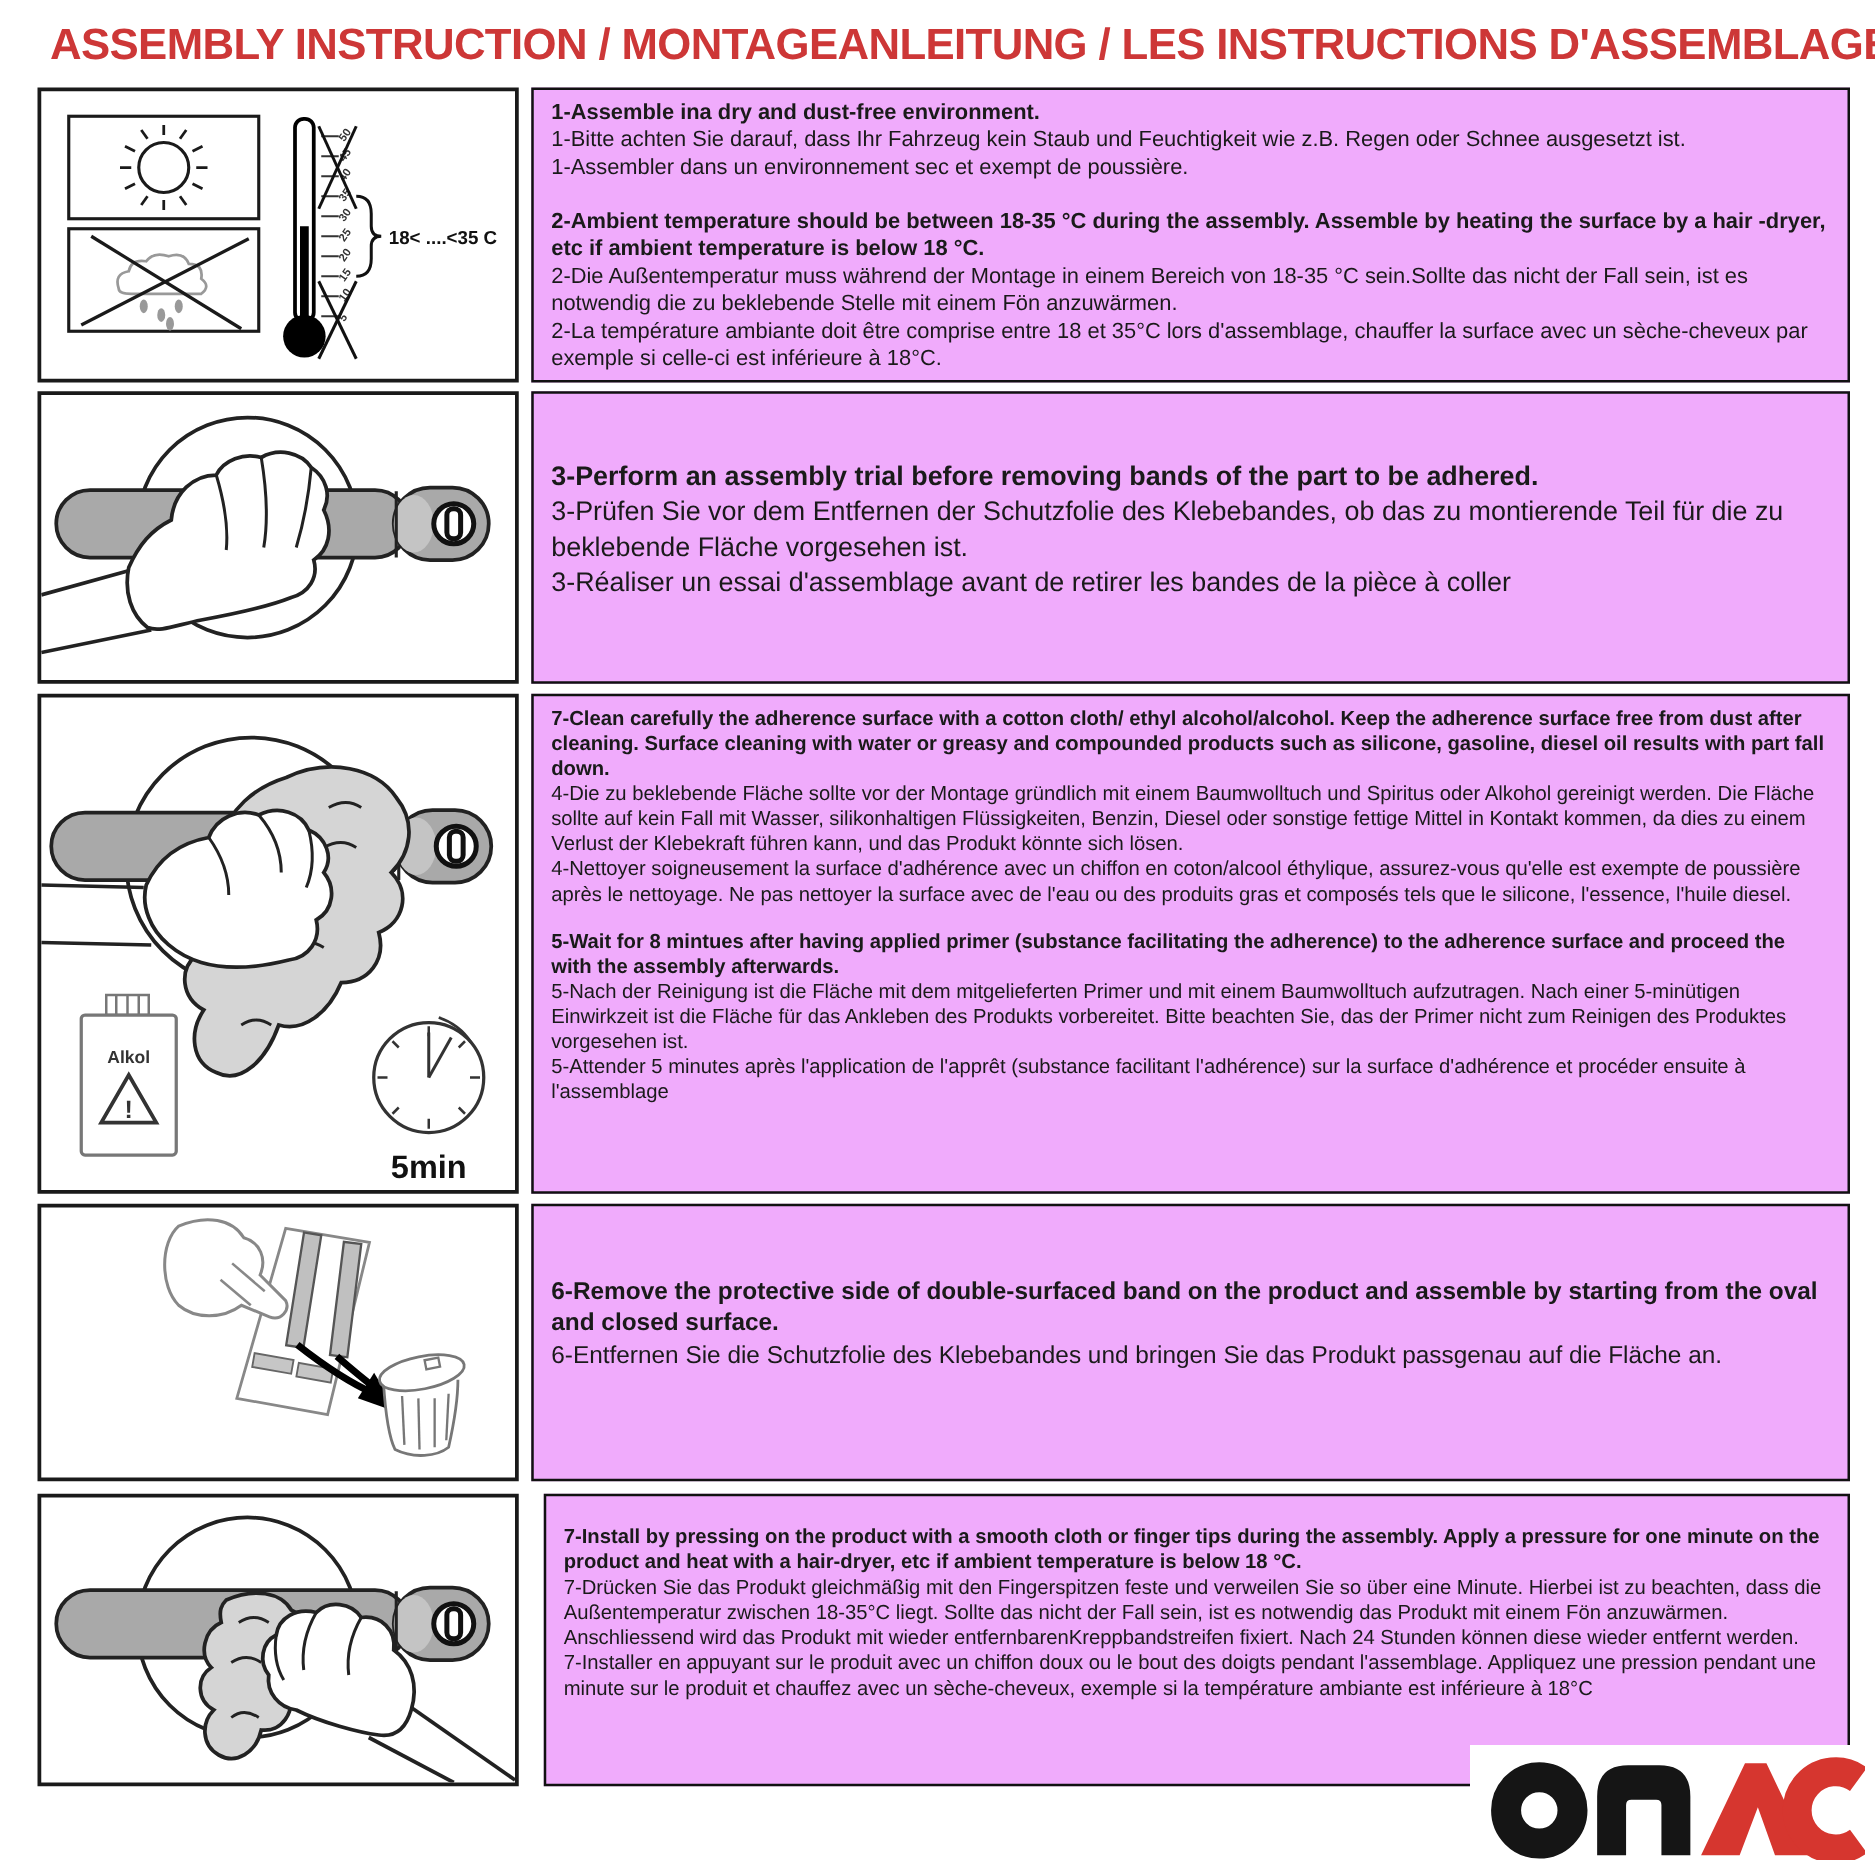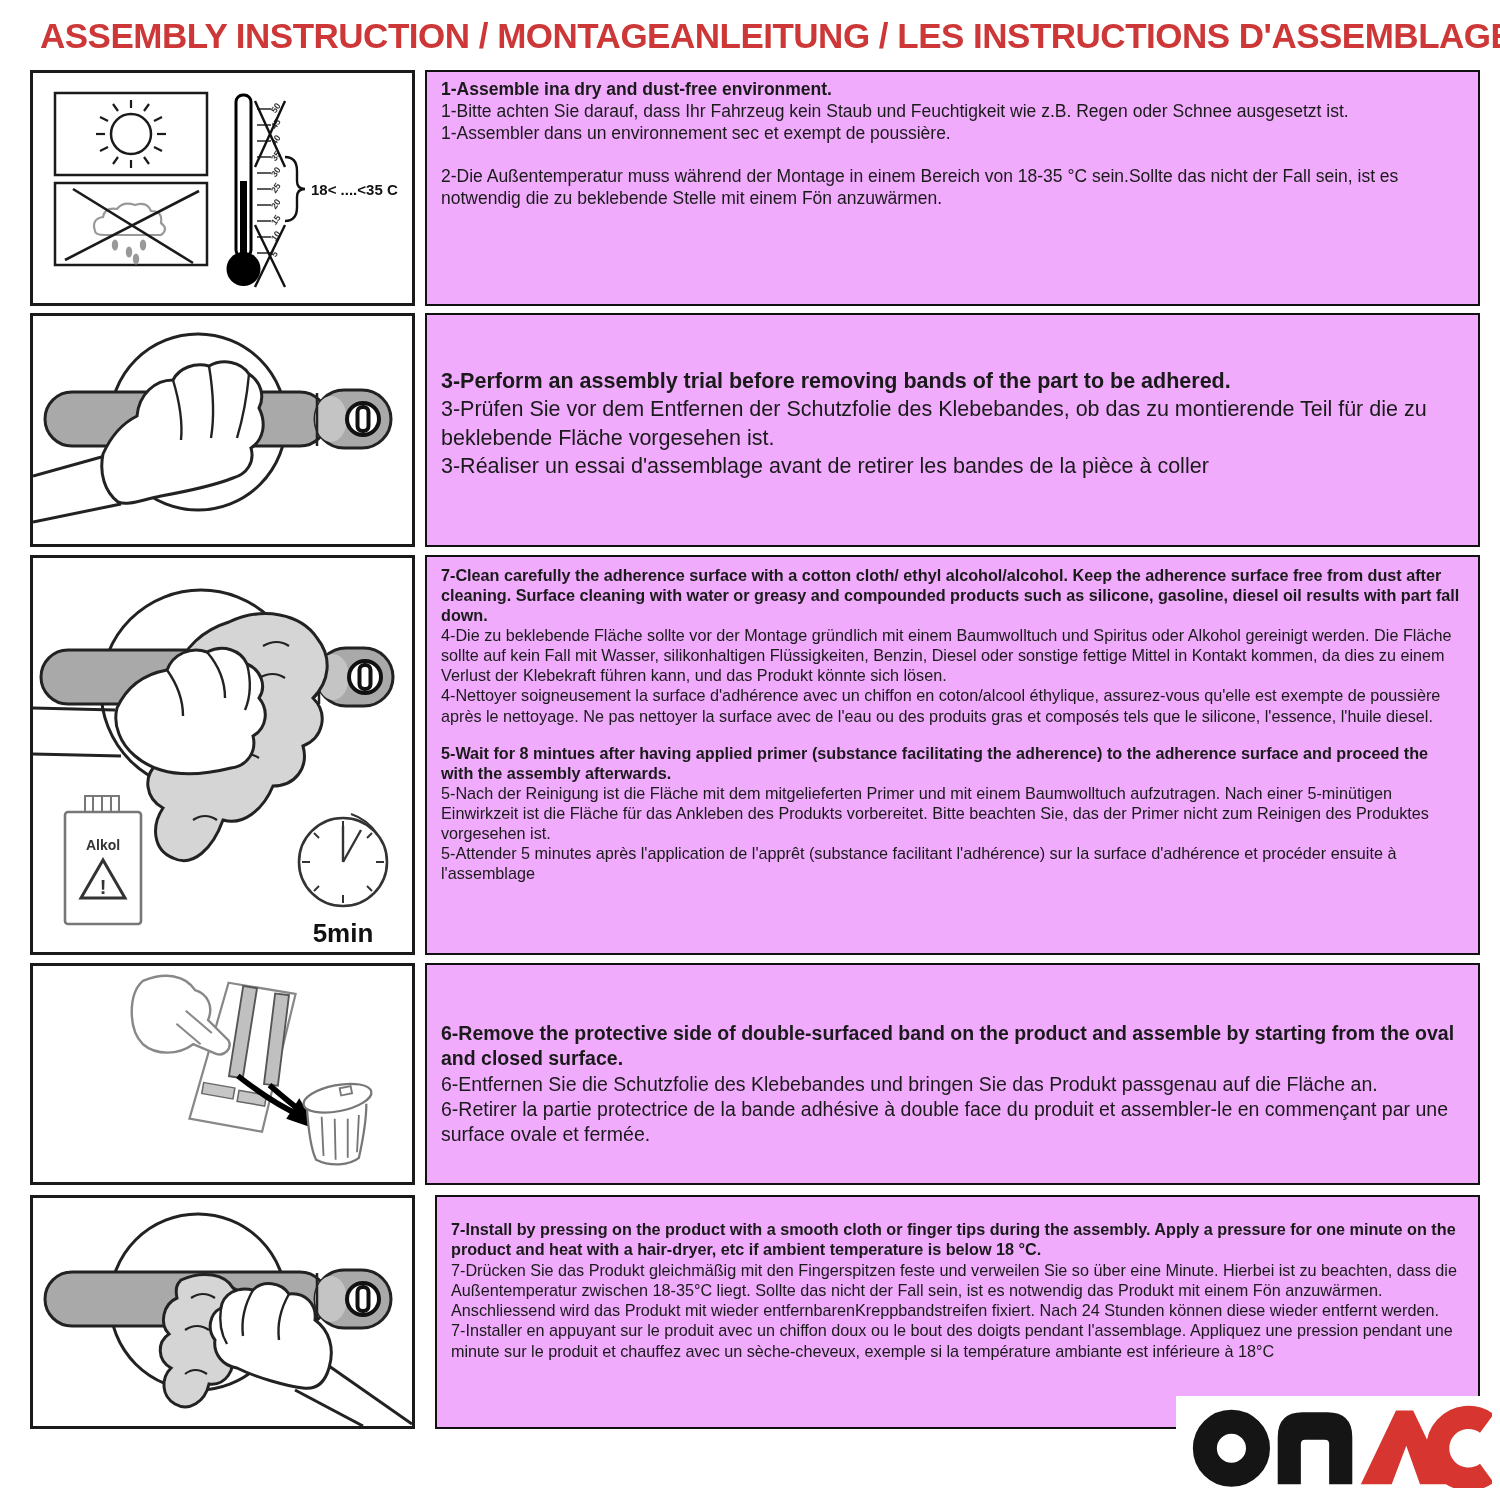--- a/index.html
+++ b/index.html
@@ -117,6 +117,7 @@
       <div>1-Bitte achten Sie darauf, dass Ihr Fahrzeug kein Staub und Feuchtigkeit wie z.B. Regen oder Schnee ausgesetzt ist.</div>
       <div>1-Assembler dans un environnement sec et exempt de poussière.</div>
       <div class="gap"></div>
+      <div class="b">2-Ambient temperature should be between 18-35 °C  during the assembly. Assemble by heating the surface by a hair -dryer, etc if ambient temperature is below 18 °C.</div>
       <div>2-Die Außentemperatur muss während der Montage in einem Bereich von 18-35 °C  sein.Sollte das nicht der Fall sein, ist es notwendig die zu beklebende Stelle mit einem Fön anzuwärmen.</div>
     </div>
   </div>

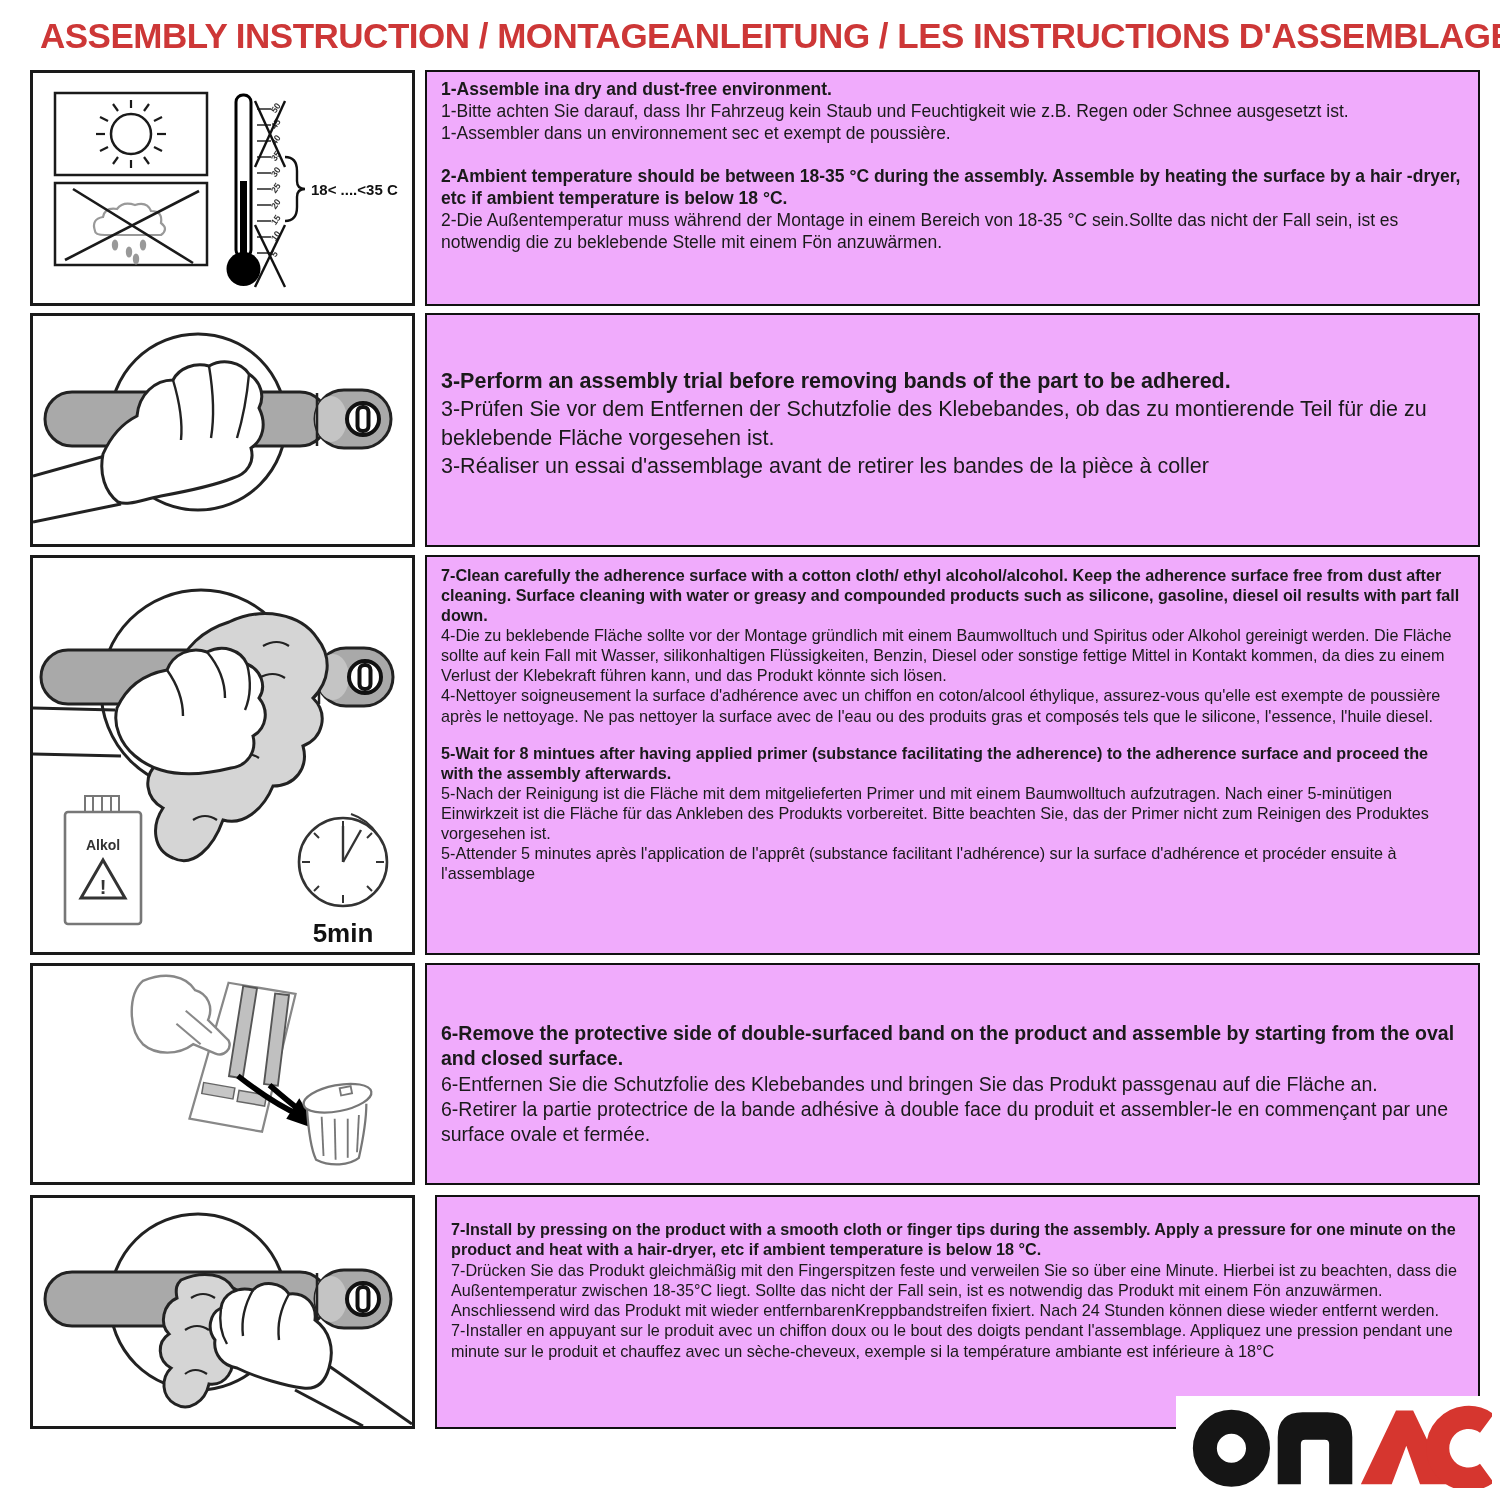--- a/index.html
+++ b/index.html
@@ -119,6 +119,7 @@
       <div class="gap"></div>
       <div class="b">2-Ambient temperature should be between 18-35 °C  during the assembly. Assemble by heating the surface by a hair -dryer, etc if ambient temperature is below 18 °C.</div>
       <div>2-Die Außentemperatur muss während der Montage in einem Bereich von 18-35 °C  sein.Sollte das nicht der Fall sein, ist es notwendig die zu beklebende Stelle mit einem Fön anzuwärmen.</div>
+      <div>2-La température ambiante doit être comprise entre 18 et 35°C lors d'assemblage, chauffer la surface avec un sèche-cheveux par exemple si celle-ci est inférieure à 18°C.</div>
     </div>
   </div>
 

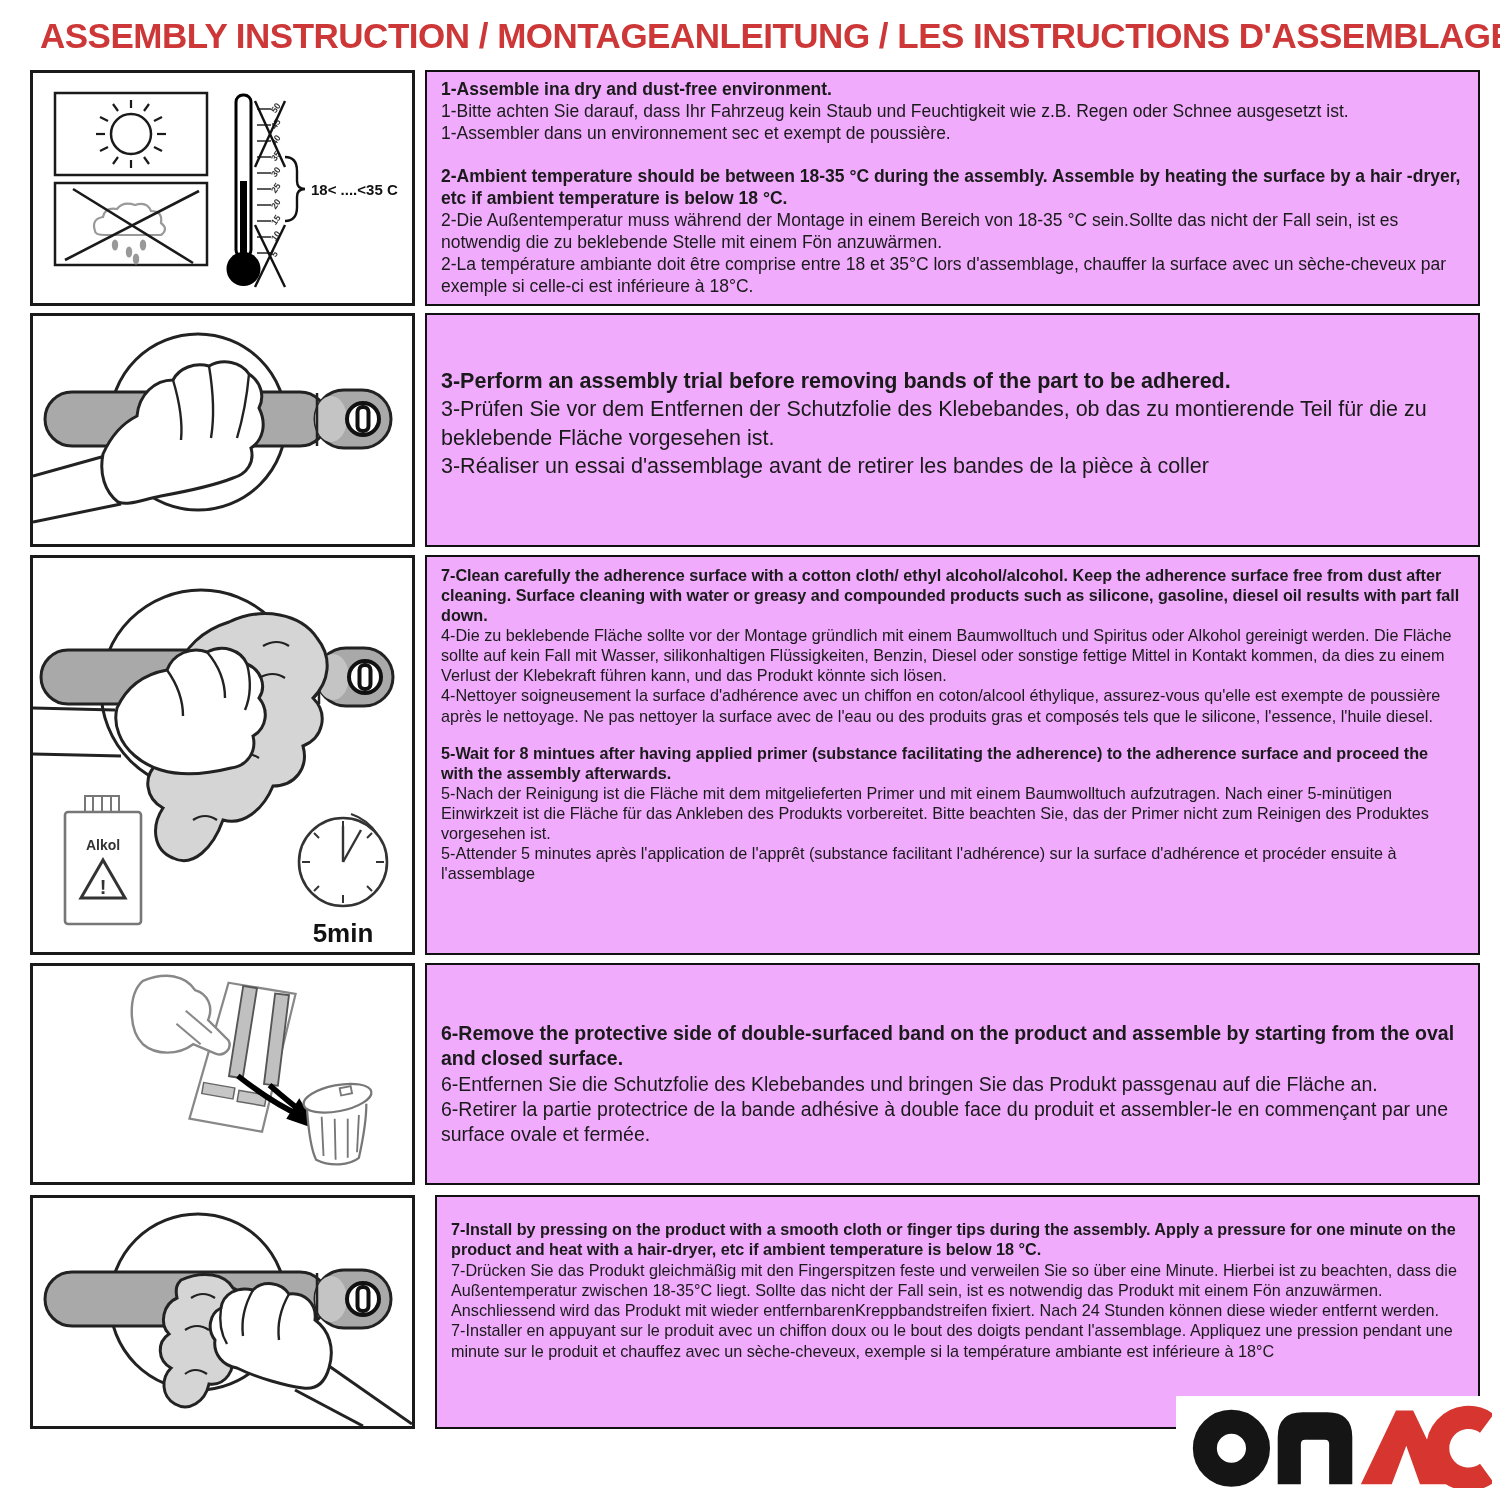--- a/index.html
+++ b/index.html
@@ -265,7 +265,6 @@
     <div class="textbox">
       <div class="b">6-Remove the protective side of double-surfaced band on the product and assemble by starting from the oval and closed surface.</div>
       <div>6-Entfernen Sie die Schutzfolie des Klebebandes und bringen Sie das Produkt passgenau auf die Fläche an.</div>
-      <div>6-Retirer la partie protectrice de la bande adhésive à double face du produit et assembler-le en commençant par une surface ovale et fermée.</div>
     </div>
   </div>
 

